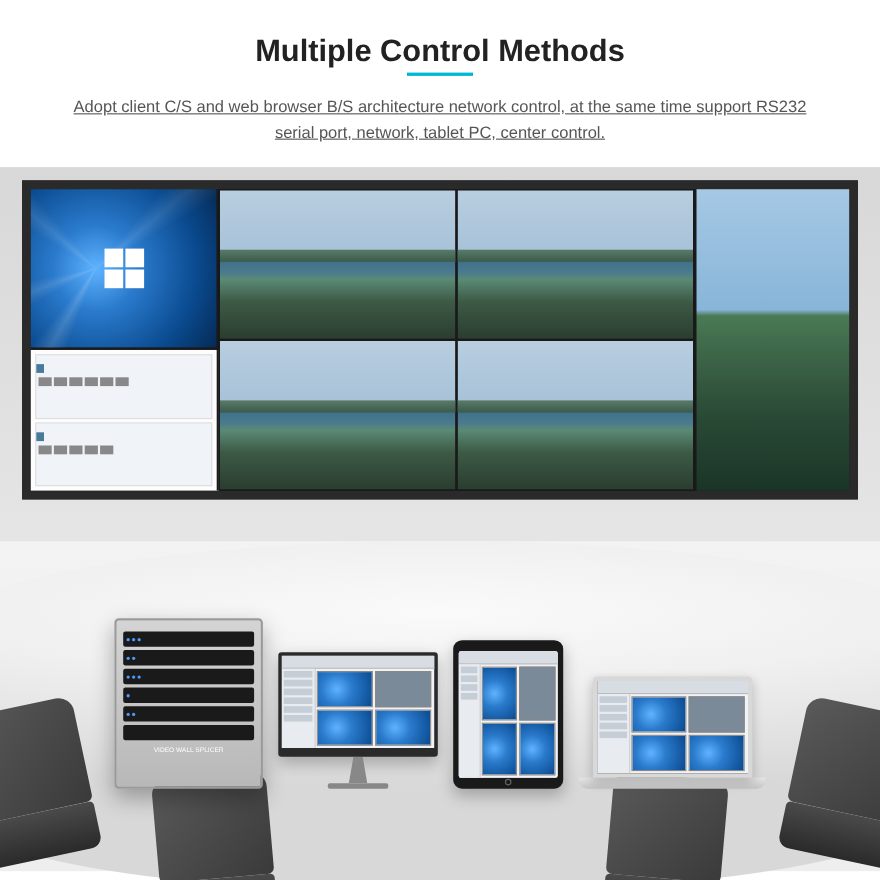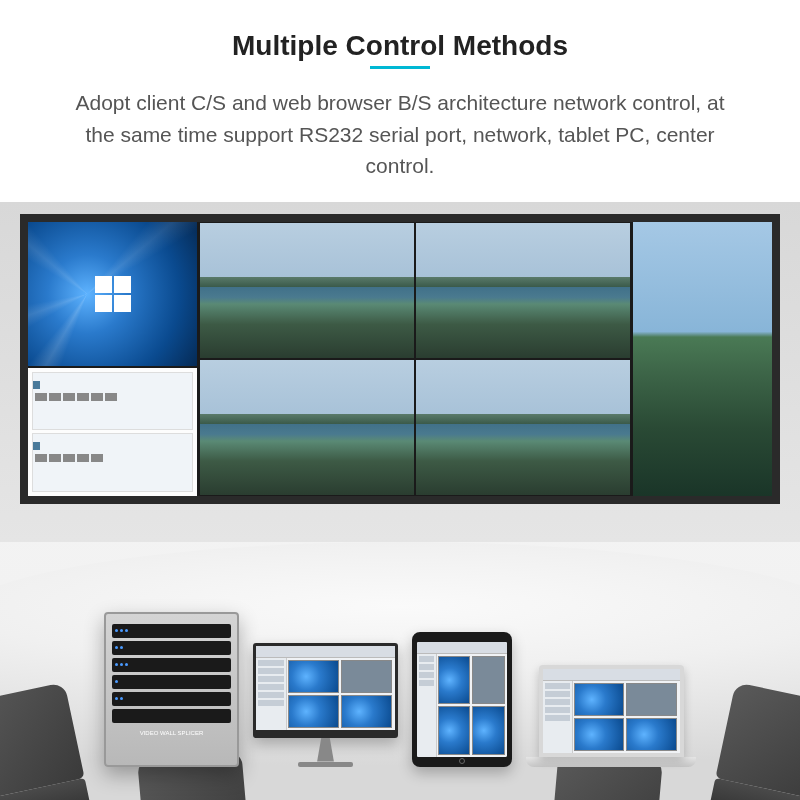--- a/index.html
+++ b/index.html
@@ -28,11 +28,12 @@
       margin: 0 auto 18px;
     }
     .description {
-      font-size: 21px;
+      font-size: 15px;
       color: #555;
       line-height: 1.5;
       max-width: 680px;
       margin: 0 auto;
+      text-decoration: underline;
     }
     .room {
       position: relative;

